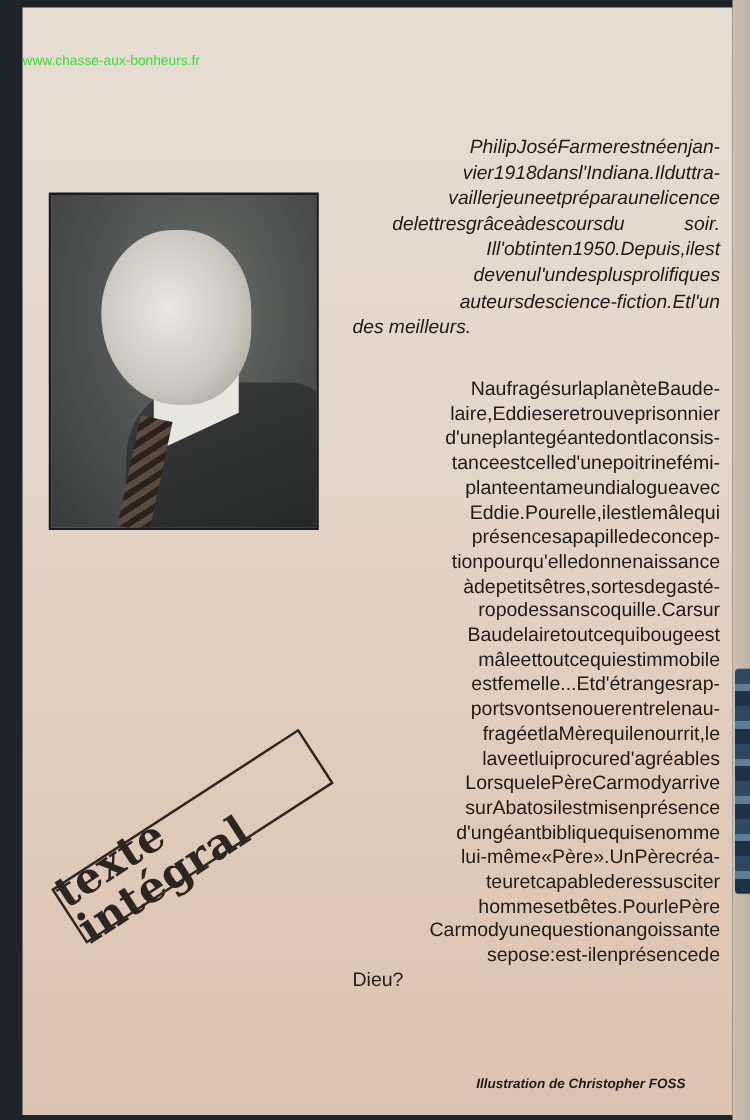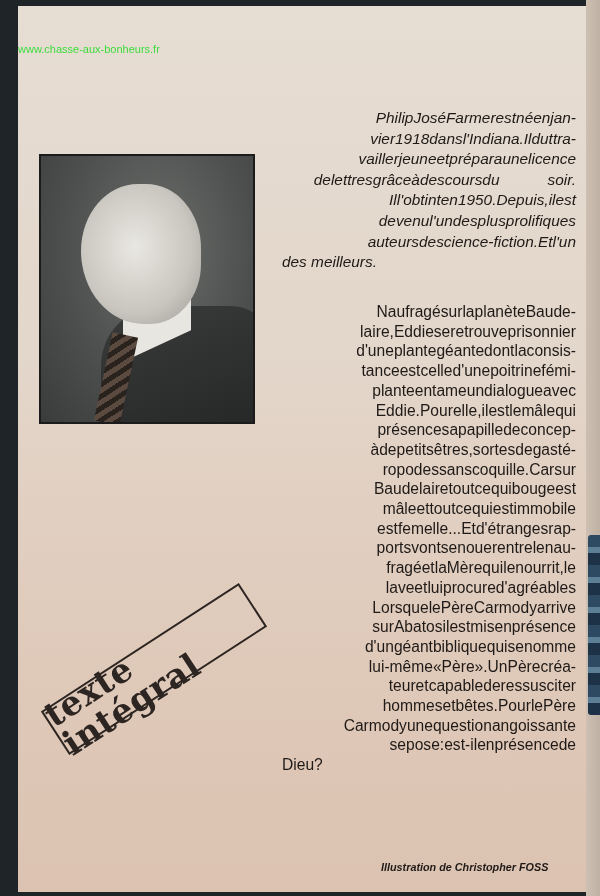--- a/index.html
+++ b/index.html
@@ -211,6 +211,13 @@
       <i style="font-style: inherit;">concep-</i>
     </span>
   <span class="just">
+      <i style="font-style: inherit;">tion</i>
+      <i style="font-style: inherit;">pour</i>
+      <i style="font-style: inherit;">qu'elle</i>
+      <i style="font-style: inherit;">donne</i>
+      <i style="font-style: inherit;">naissance</i>
+    </span>
+  <span class="just">
       <i style="font-style: inherit;">à</i>
       <i style="font-style: inherit;">de</i>
       <i style="font-style: inherit;">petits</i>

